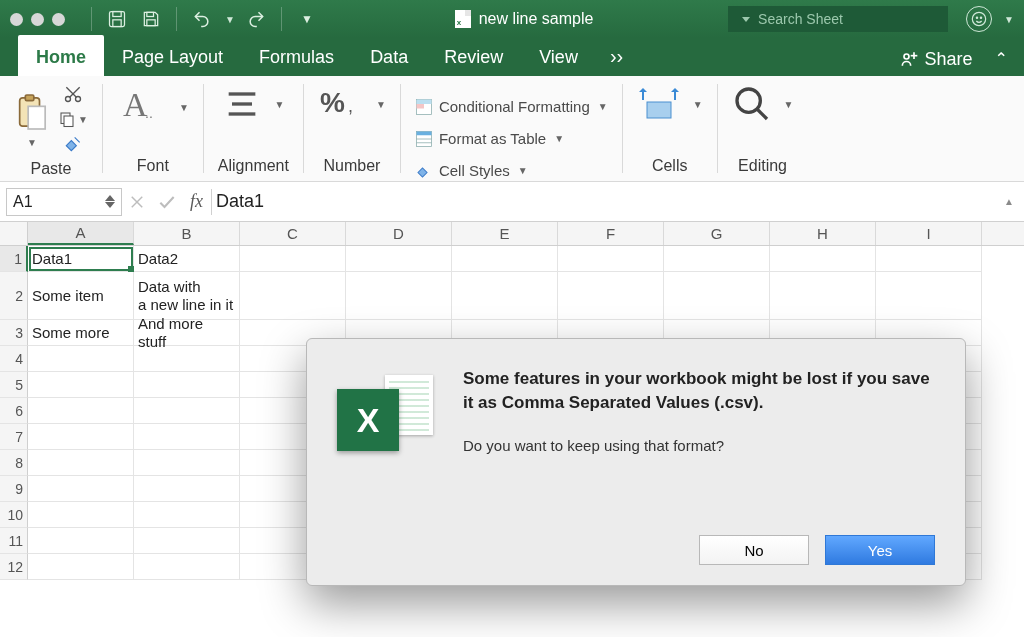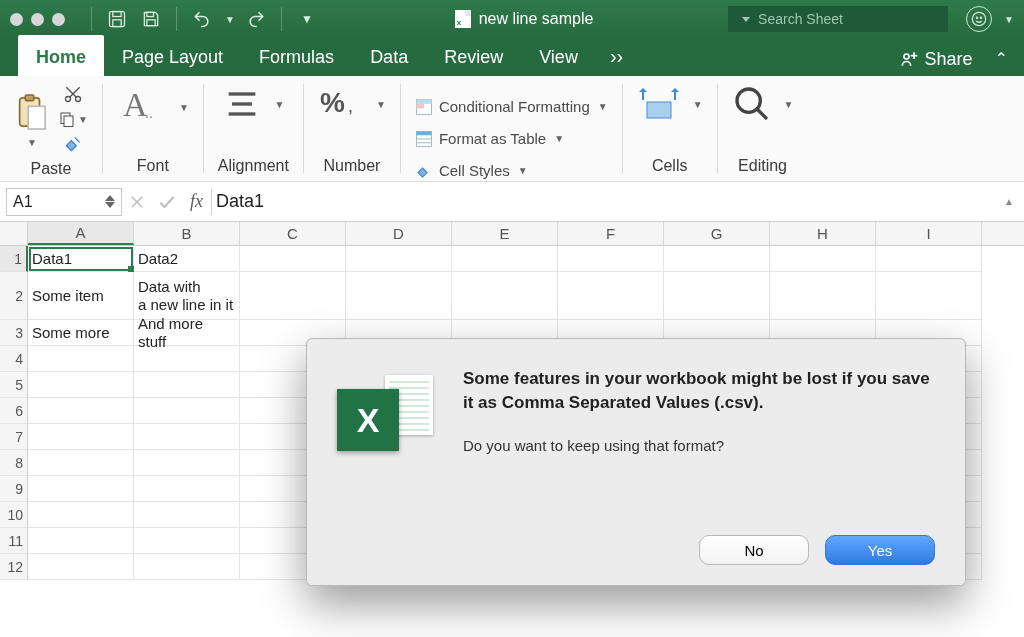--- a/index.html
+++ b/index.html
@@ -101,7 +101,7 @@
   .dialog .sub { margin-top:22px; font-size:15px; color:#333; }
   .dialog .btns { margin-top:auto; display:flex; justify-content:flex-end; gap:16px; }
   .dialog button {
-    min-width:110px; height:30px; border-radius:10px; border:1px solid #b8b8b8;
+    min-width:110px; height:30px; border-radius:0; border:1px solid #b8b8b8;
     background:linear-gradient(#fff,#f3f3f3); font-size:15px; cursor:pointer;
   }
   .dialog button.primary {

